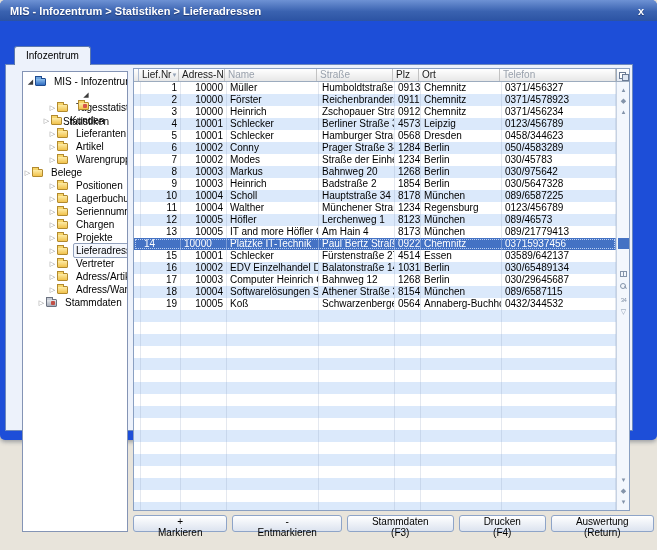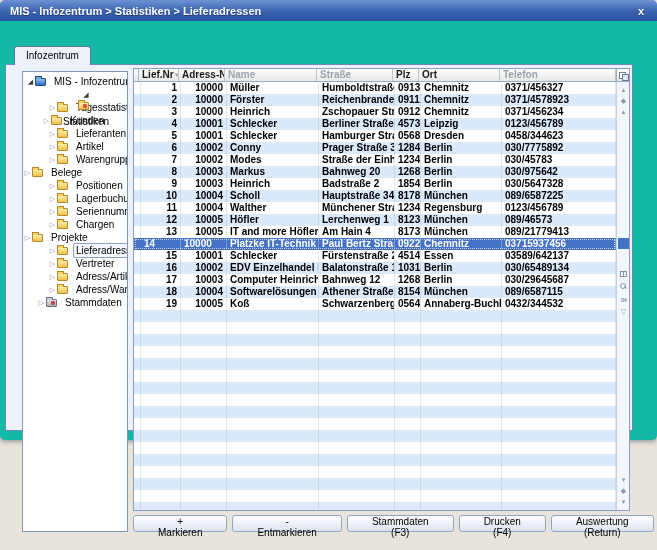--- a/index.html
+++ b/index.html
@@ -11,7 +11,7 @@
   }
   .window{
     position:absolute;left:0;top:0;width:657px;height:440px;
-    background:#14b8a6;border-radius:6px 6px 5px 5px;
+    background:#1d4ed8;border-radius:6px 6px 5px 5px;
     box-shadow:0 2px 4px rgba(60,70,90,.45);
   }
   

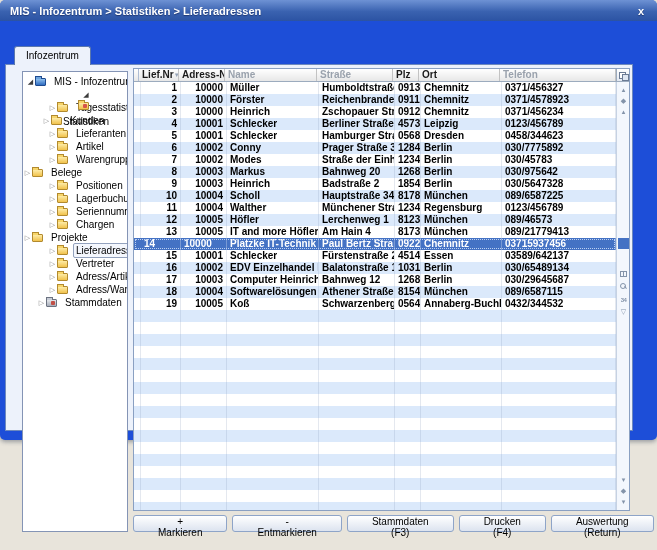--- a/index.html
+++ b/index.html
@@ -92,7 +92,7 @@
   
   .grid{
     position:absolute;left:127px;top:3px;width:497px;height:443px;
-    background:#fff;border:1px solid #8aa0c2;box-sizing:border-box;overflow:hidden;font-weight:bold;
+    background:#fff;border:1px solid #8aa0c2;box-sizing:border-box;overflow:hidden;
   }
   .ghead{
     display:flex;height:13px;width:calc(100% - 13px);

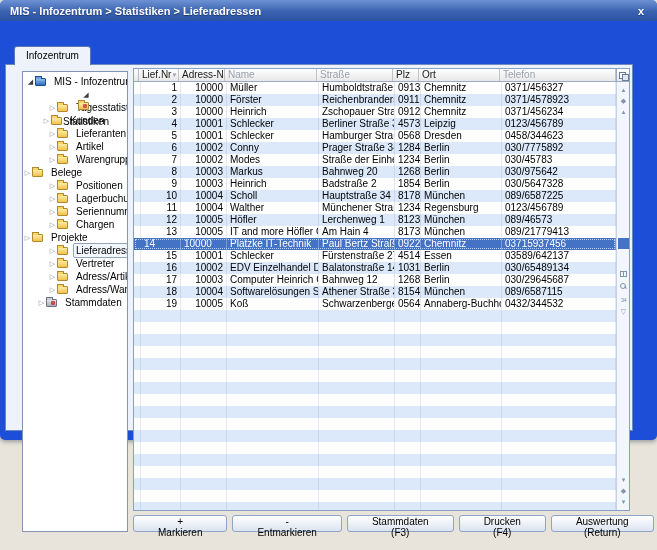--- a/index.html
+++ b/index.html
@@ -388,7 +388,7 @@
               <div class="gcell c3">Prager Straße 34</div>
               <div class="gcell c4">12845</div>
               <div class="gcell c5">Berlin</div>
-              <div class="gcell c6">030/7775892</div>
+              <div class="gcell c6">050/4583289</div>
             </div>
             <div class="grow">
               <div class="gcell c-ind"></div>

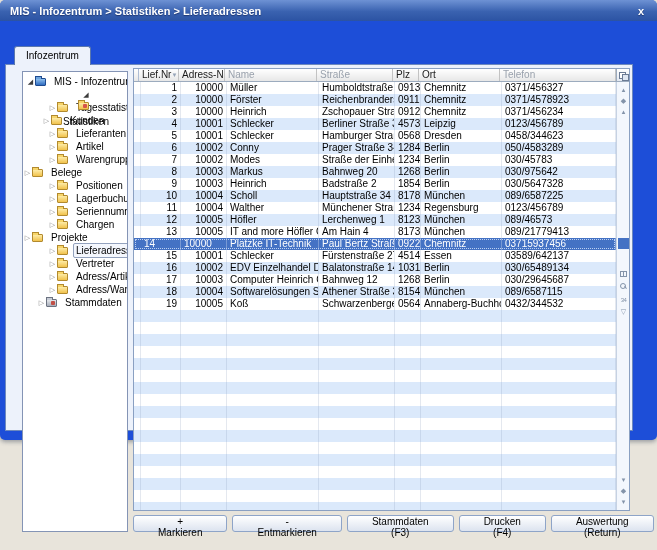--- a/index.html
+++ b/index.html
@@ -259,7 +259,7 @@
             </span>
             <span class="tlabel">Chargen</span>
           </div>
-          <div class="titem" style="">
+          <div class="titem" style="padding-left: 25px;">
             <span class="exp collapsed">▷</span>
             <span class="ticon folder-icon">
               <span class="fold"></span>

